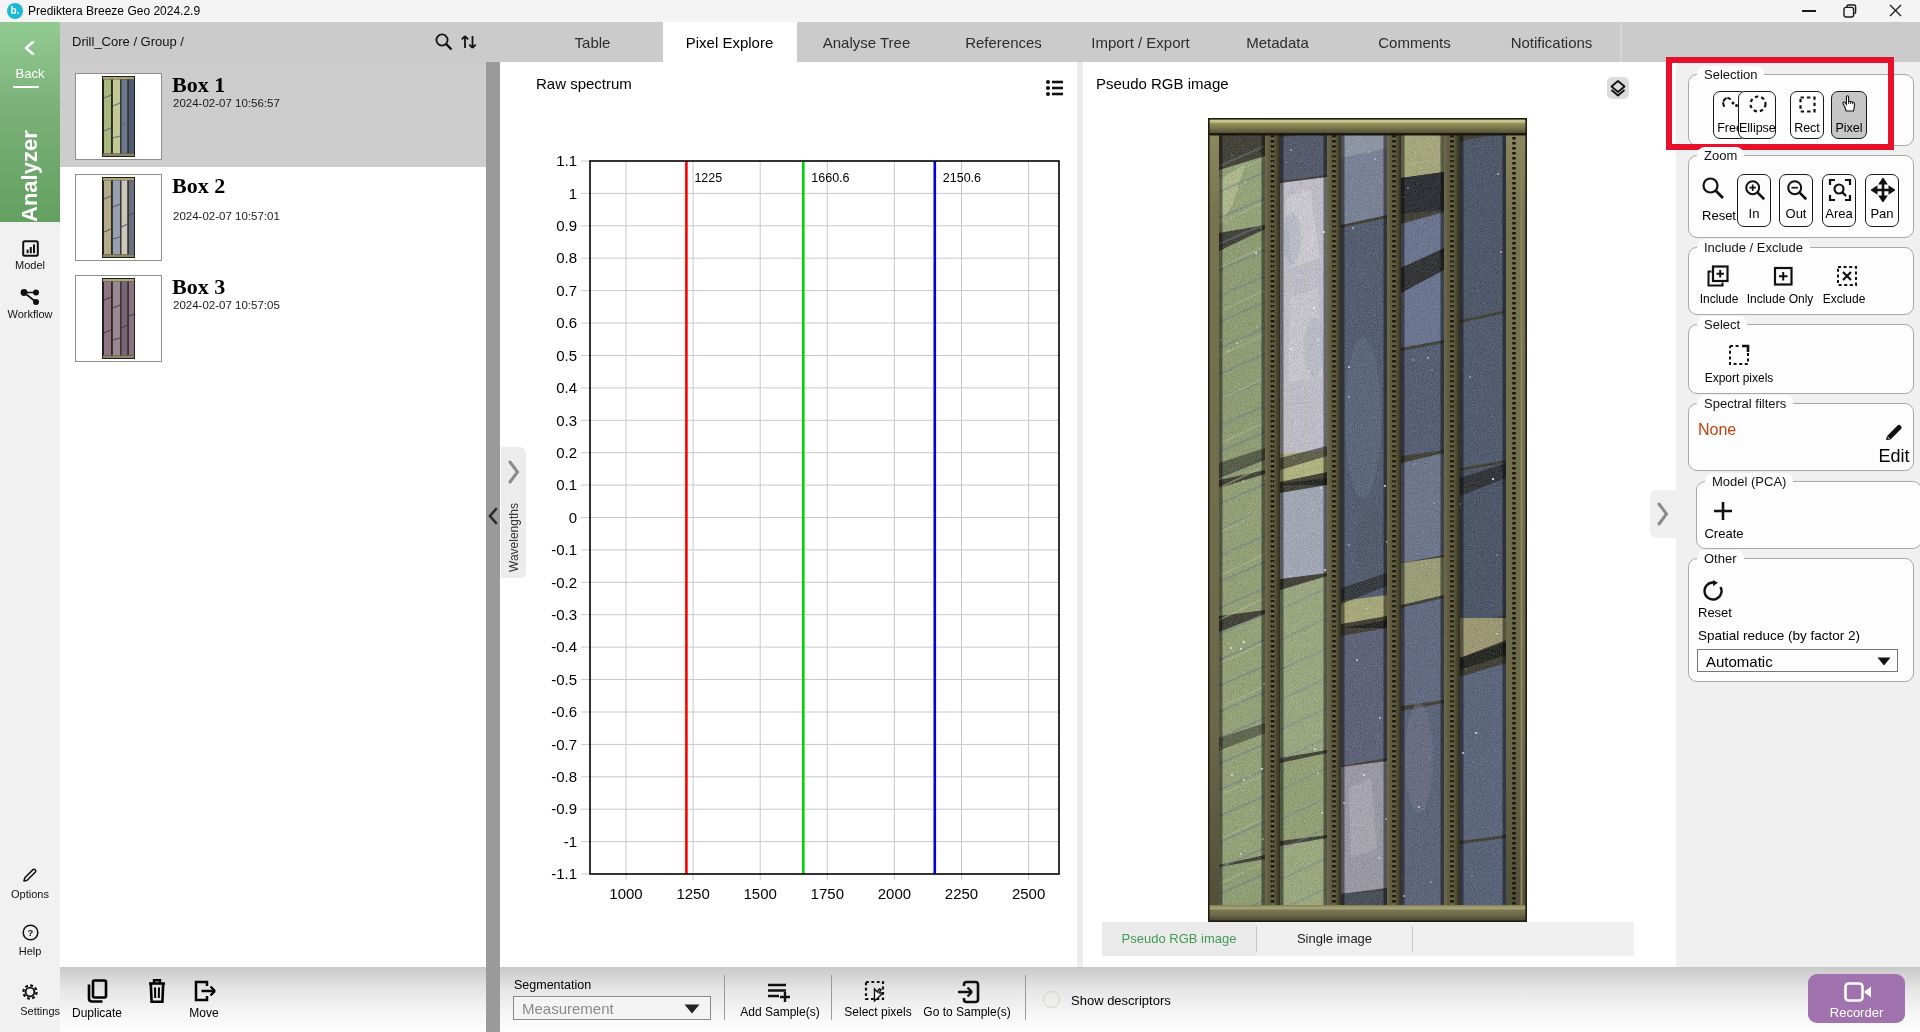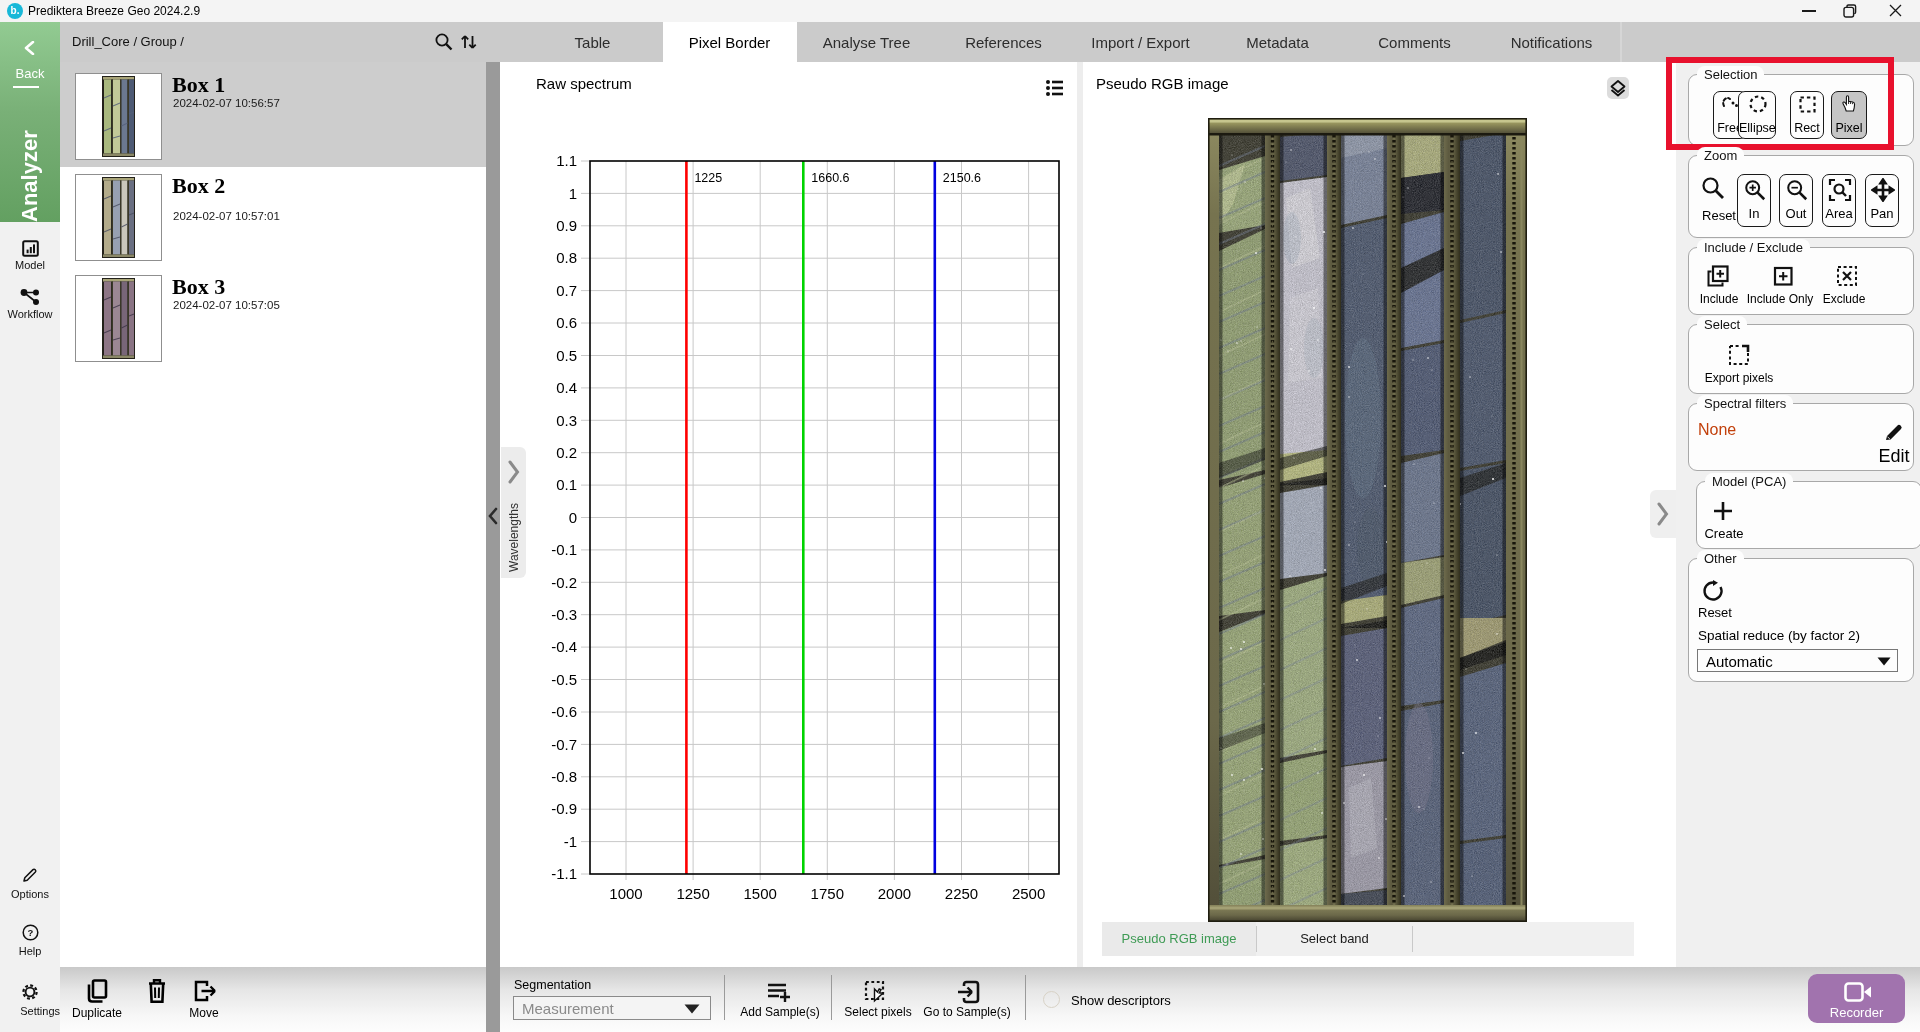--- a/index.html
+++ b/index.html
@@ -83,7 +83,7 @@
 <div class="abs" style="left:1620px;top:22px;width:2px;height:40px;background:#d6d6d6;"></div>
 <div class="abs" style="left:500px;top:22px;width:1420px;height:40px;font-size:15px;color:#2d2d2d;">
   <span class="abs" style="left:24px;top:12px;width:137px;text-align:center;">Table</span>
-  <span class="abs" style="left:161px;top:12px;width:137px;text-align:center;color:#000;">Pixel Border</span>
+  <span class="abs" style="left:161px;top:12px;width:137px;text-align:center;color:#000;">Pixel Explore</span>
   <span class="abs" style="left:298px;top:12px;width:137px;text-align:center;">Analyse Tree</span>
   <span class="abs" style="left:435px;top:12px;width:137px;text-align:center;">References</span>
   <span class="abs" style="left:572px;top:12px;width:137px;text-align:center;">Import / Export</span>

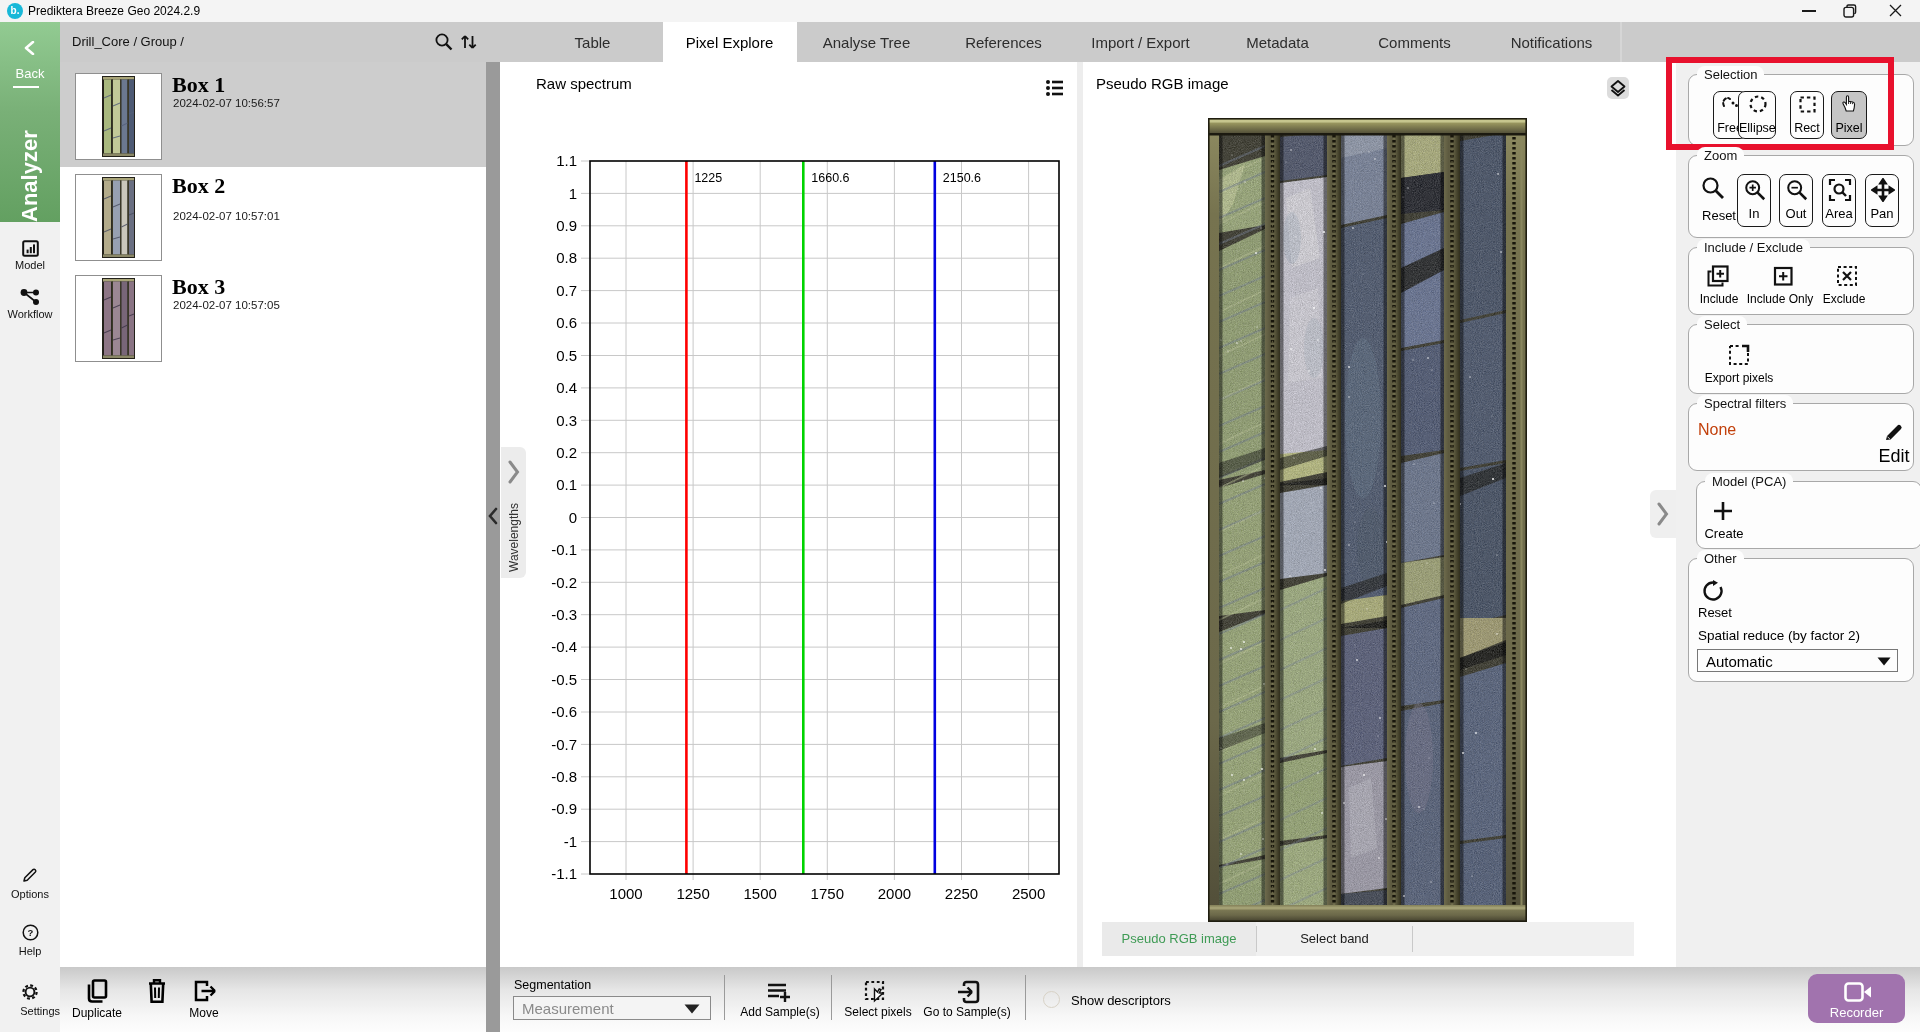--- a/index.html
+++ b/index.html
@@ -608,7 +608,7 @@
   <div class="abs" style="left:0;top:0;width:154px;height:34px;background:#eaeaea;"></div>
   <div class="abs" style="left:0px;top:9px;width:154px;text-align:center;font-size:13px;color:#3f9b55;">Pseudo RGB image</div>
   <div class="abs" style="left:154px;top:4px;width:1px;height:26px;background:#c9c9c9;"></div>
-  <div class="abs" style="left:155px;top:9px;width:155px;text-align:center;font-size:13px;color:#1a1a1a;">Select band</div>
+  <div class="abs" style="left:155px;top:9px;width:155px;text-align:center;font-size:13px;color:#1a1a1a;">Single image</div>
   <div class="abs" style="left:310px;top:4px;width:1px;height:26px;background:#c9c9c9;"></div>
 </div>
 

